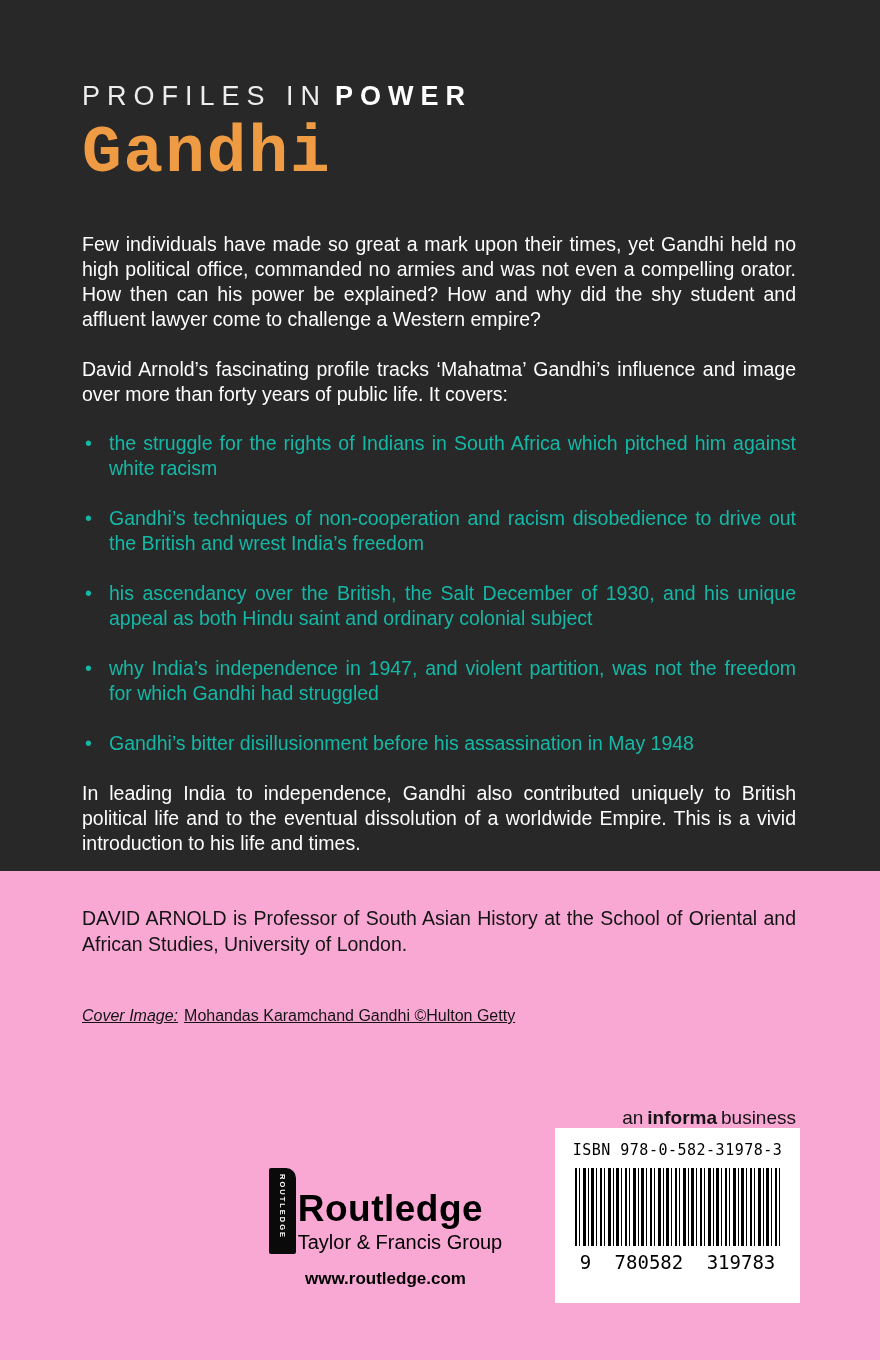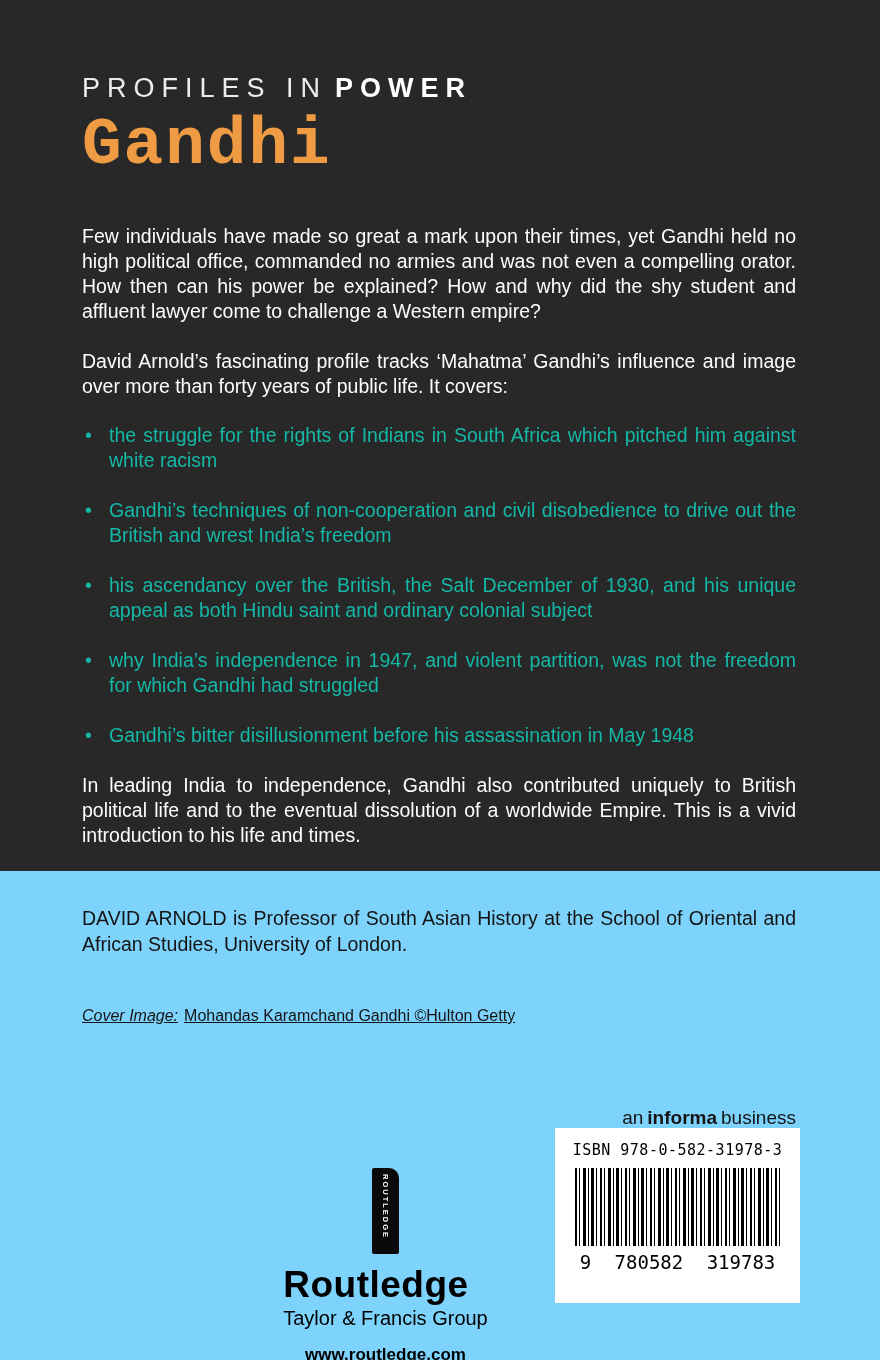--- a/index.html
+++ b/index.html
@@ -18,7 +18,7 @@
   
   .dark {
     position: absolute;
-    top: 8px; left: 0;
+    top: 16px; left: 0;
     width: 880px; height: 901px;
     background: #282828;
     color: #ffffff;

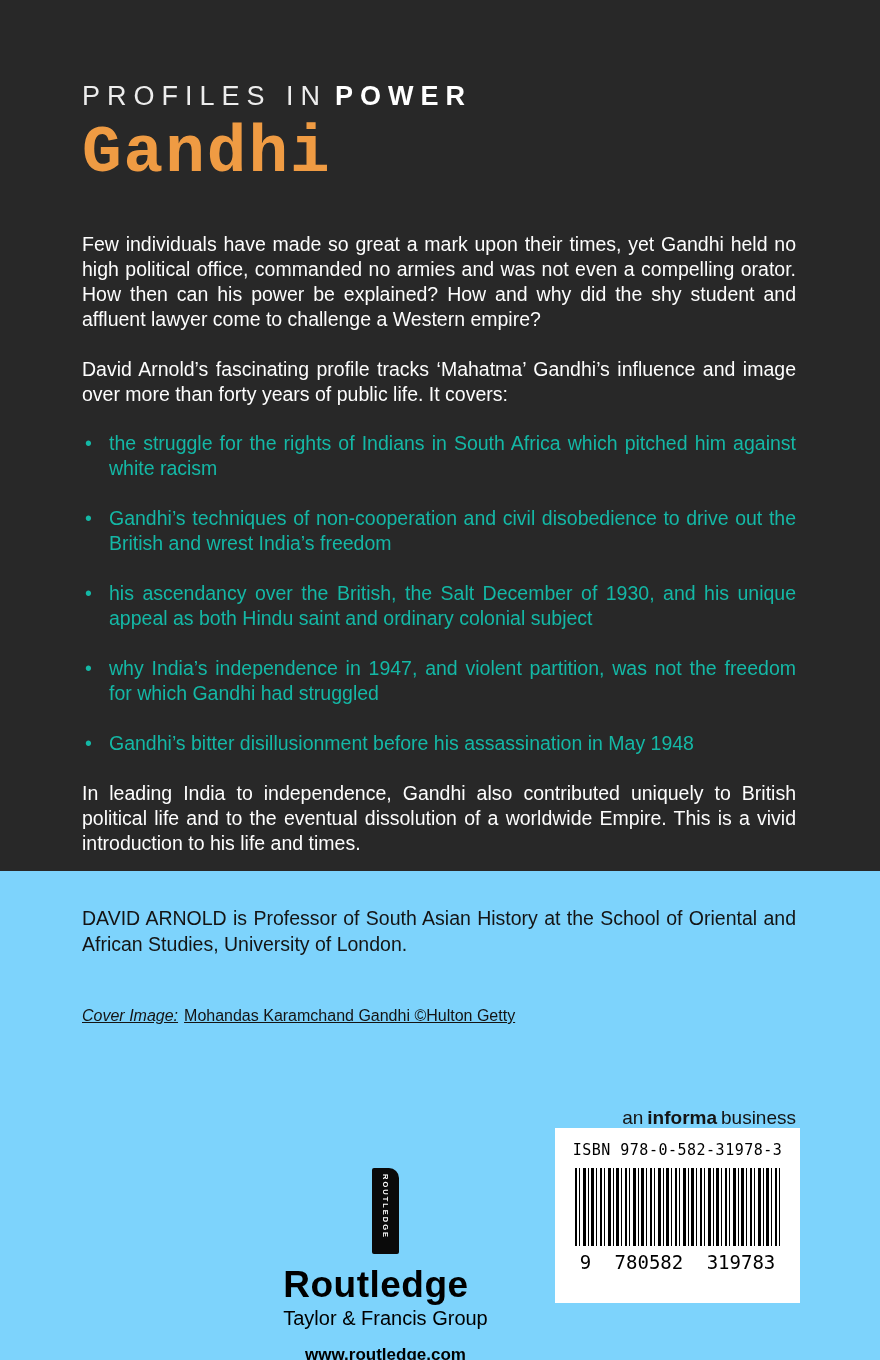--- a/index.html
+++ b/index.html
@@ -211,7 +211,7 @@
 
     <ul class="bullets">
       <li>the struggle for the rights of Indians in South Africa which pitched him against white racism</li>
-      <li>Gandhi’s techniques of non-cooperation and civil disobedience to drive out the British and wrest India’s freedom</li>
+      <li>Gandhi’s techniques of non-cooperation and racism disobedience to drive out the British and wrest India’s freedom</li>
       <li>his ascendancy over the British, the Salt December of 1930, and his unique appeal as both Hindu saint and ordinary colonial subject</li>
       <li>why India’s independence in 1947, and violent partition, was not the freedom for which Gandhi had struggled</li>
       <li>Gandhi’s bitter disillusionment before his assassination in May 1948</li>

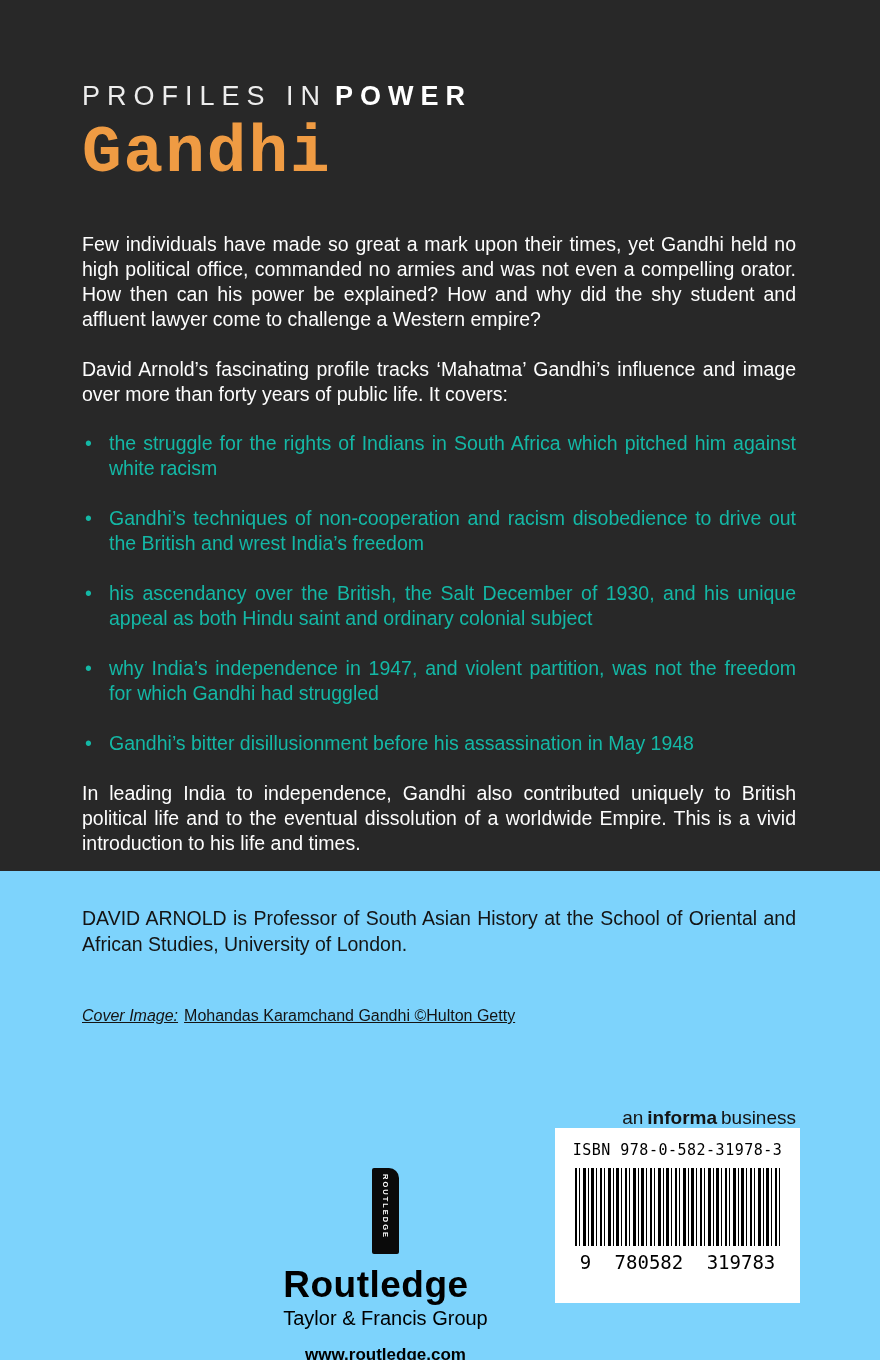--- a/index.html
+++ b/index.html
@@ -221,7 +221,7 @@
 
   </div>
 
-  <div class="gray" style="background: #7dd3fc;">
+  <div class="gray" style="background: #f9a8d4;">
 
     <p class="bio">DAVID ARNOLD is Professor of South Asian History at the School of Oriental and African Studies, University of London.</p>
 

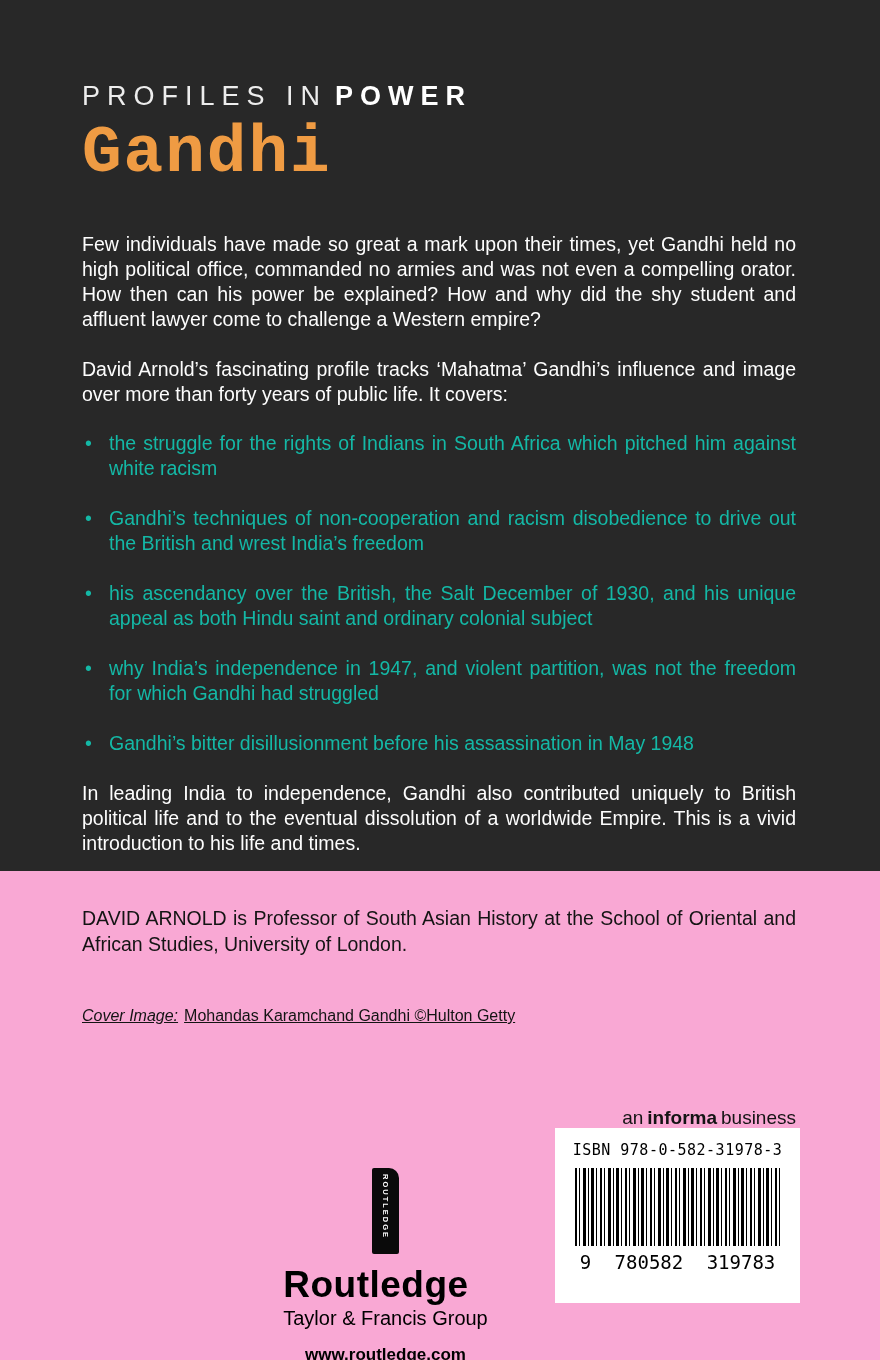--- a/index.html
+++ b/index.html
@@ -151,10 +151,9 @@
   }
   .logo-row {
     display: flex;
-    align-items: center;
+    align-items: flex-end;
     justify-content: center;
     gap: 2px;
-    flex-direction: column;
   }
   .logo-mark {
     position: relative;

